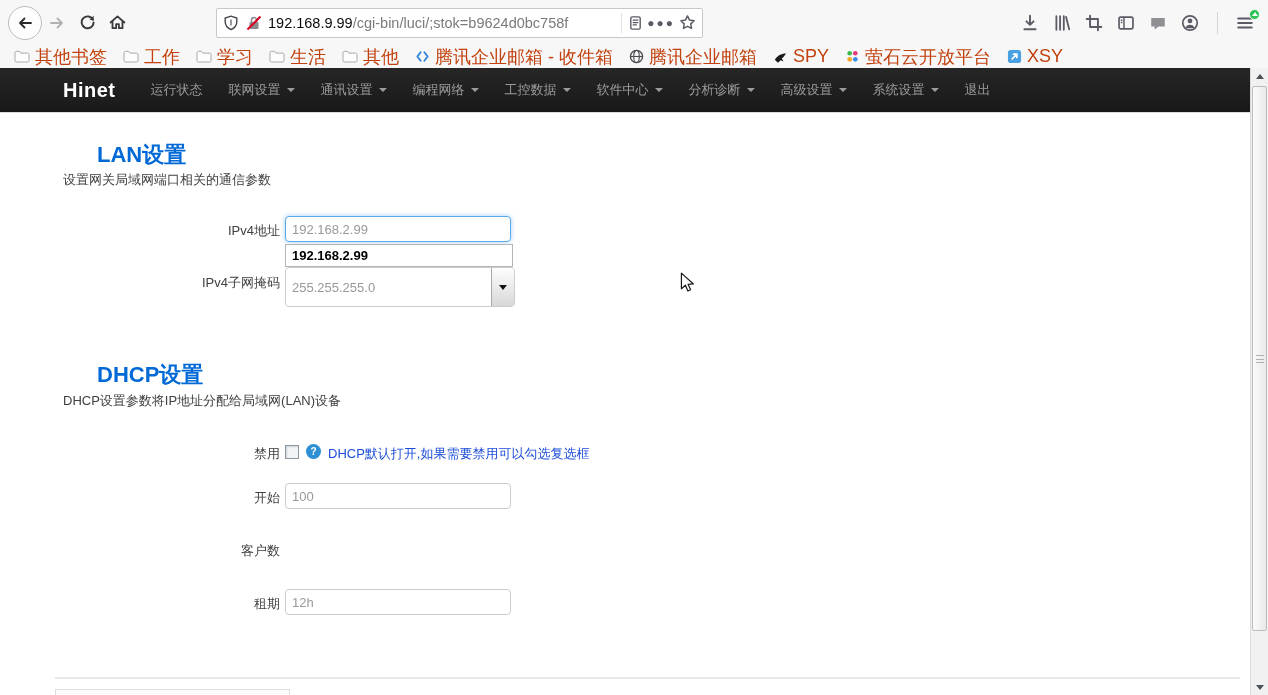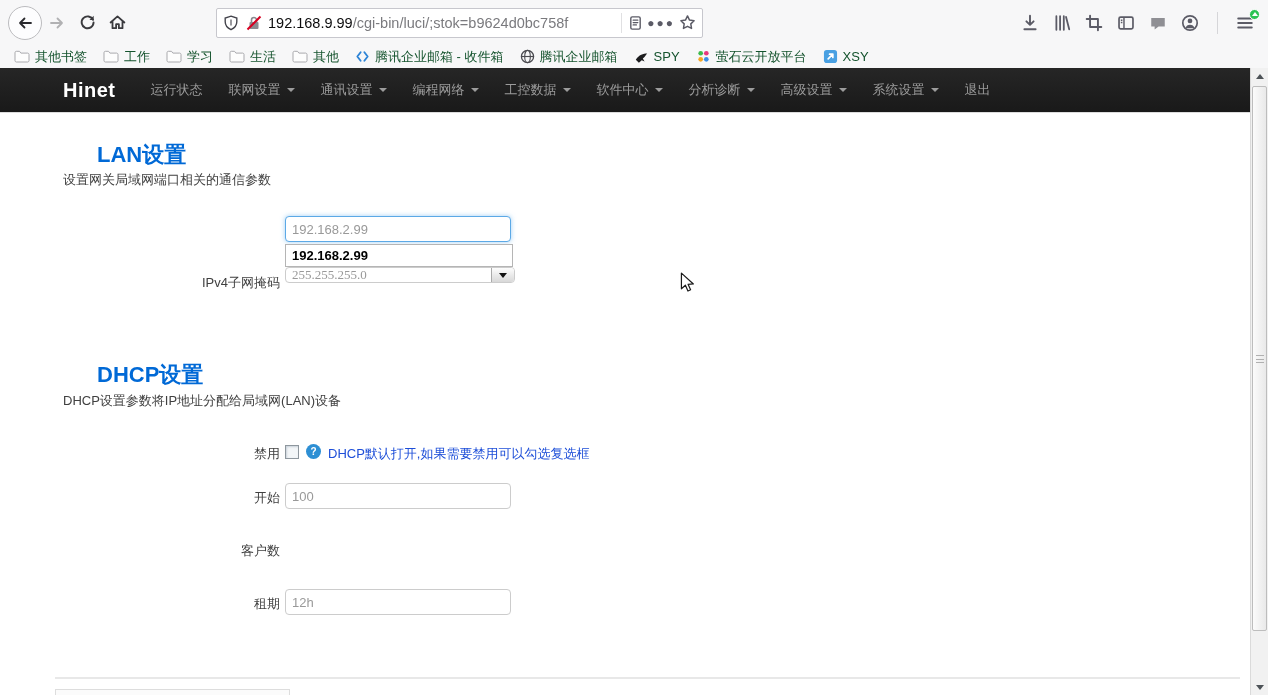--- a/index.html
+++ b/index.html
@@ -36,7 +36,7 @@
              border-bottom:4px solid #fff; display:block; }
 
   .bookmarks { height:23px; background:#f7f7f8; display:flex; align-items:center; padding:0 6px;
-               font-size:13px; color:#14532d; }
+               font-size:18px; color:#c2410c; }
   .bm { display:flex; align-items:center; gap:5px; padding:0 8px; white-space:nowrap; }
 
   

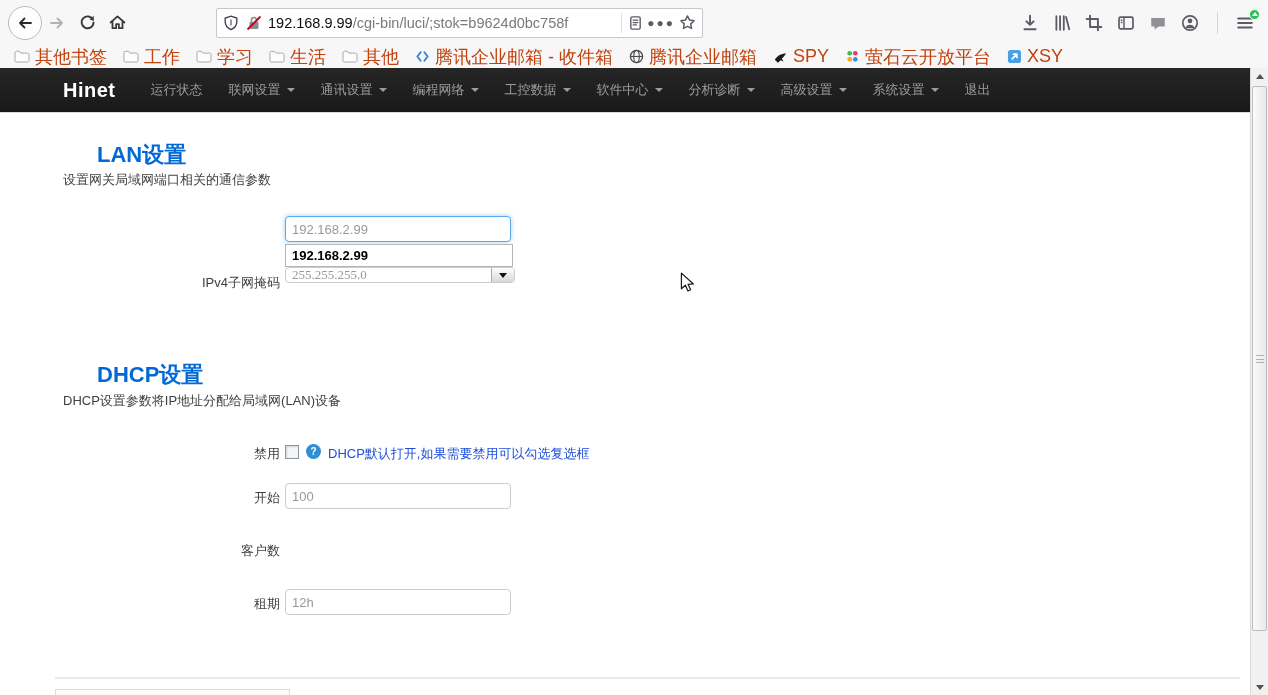--- a/index.html
+++ b/index.html
@@ -292,6 +292,7 @@
     <div class="abs sec-title" style="left:63px; top:72px;">LAN设置</div>
     <div class="abs sec-sub" style="left:63px; top:103px;">设置网关局域网端口相关的通信参数</div>
 
+    <div class="abs f-label" style="top:154px;">IPv4地址</div>
     <input class="abs f-input focused" style="top: 148px;" value="192.168.2.99">
 
     <div class="abs suggest" style="top:176px;">

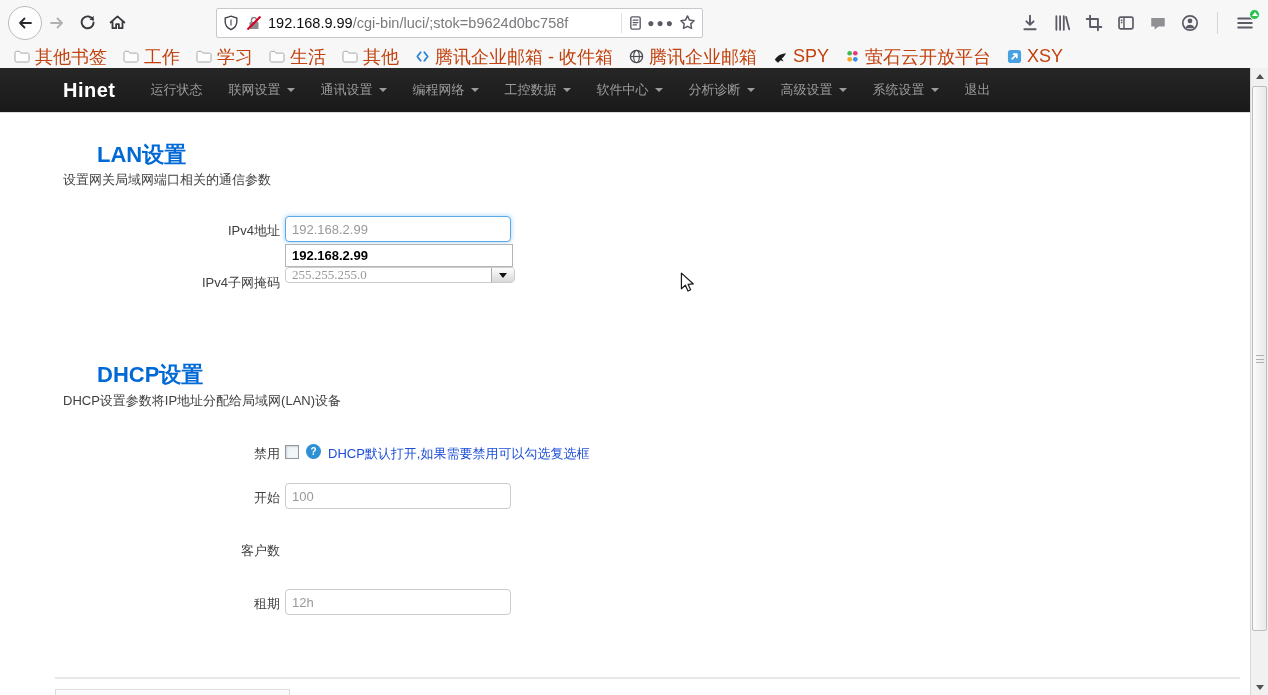--- a/index.html
+++ b/index.html
@@ -59,8 +59,8 @@
   .f-input.focused { border-color:#5ca9e6; box-shadow:0 0 5px rgba(82,168,236,.55); }
   .suggest { left:285px; width:228px; background:#fff; border:1px solid #b5b5b5; z-index:5; }
   .suggest-item { font-size:13px; font-weight:bold; color:#000; padding:3px 6px; }
-  .sel { left:285px; width:230px; height:16px; border:1px solid #ccc; border-radius:4px; background:#fff;
-         display:flex; align-items:center; font-size:13px; color:#999; padding-left:6px; position:absolute; overflow:hidden;font-family:Liberation Serif, serif; }
+  .sel { left:285px; width:230px; height:40px; border:1px solid #ccc; border-radius:4px; background:#fff;
+         display:flex; align-items:center; font-size:13px; color:#999; padding-left:6px; position:absolute; overflow:hidden; }
   .sel-btn { margin-left:auto; width:23px; height:100%; border-left:1px solid #aaa;
              background:linear-gradient(#fdfdfd,#d8d8d8); display:flex; align-items:center; justify-content:center; }
   .tri-dn { width:0; height:0; border-left:4px solid transparent; border-right:4px solid transparent; border-top:5px solid #111; }

